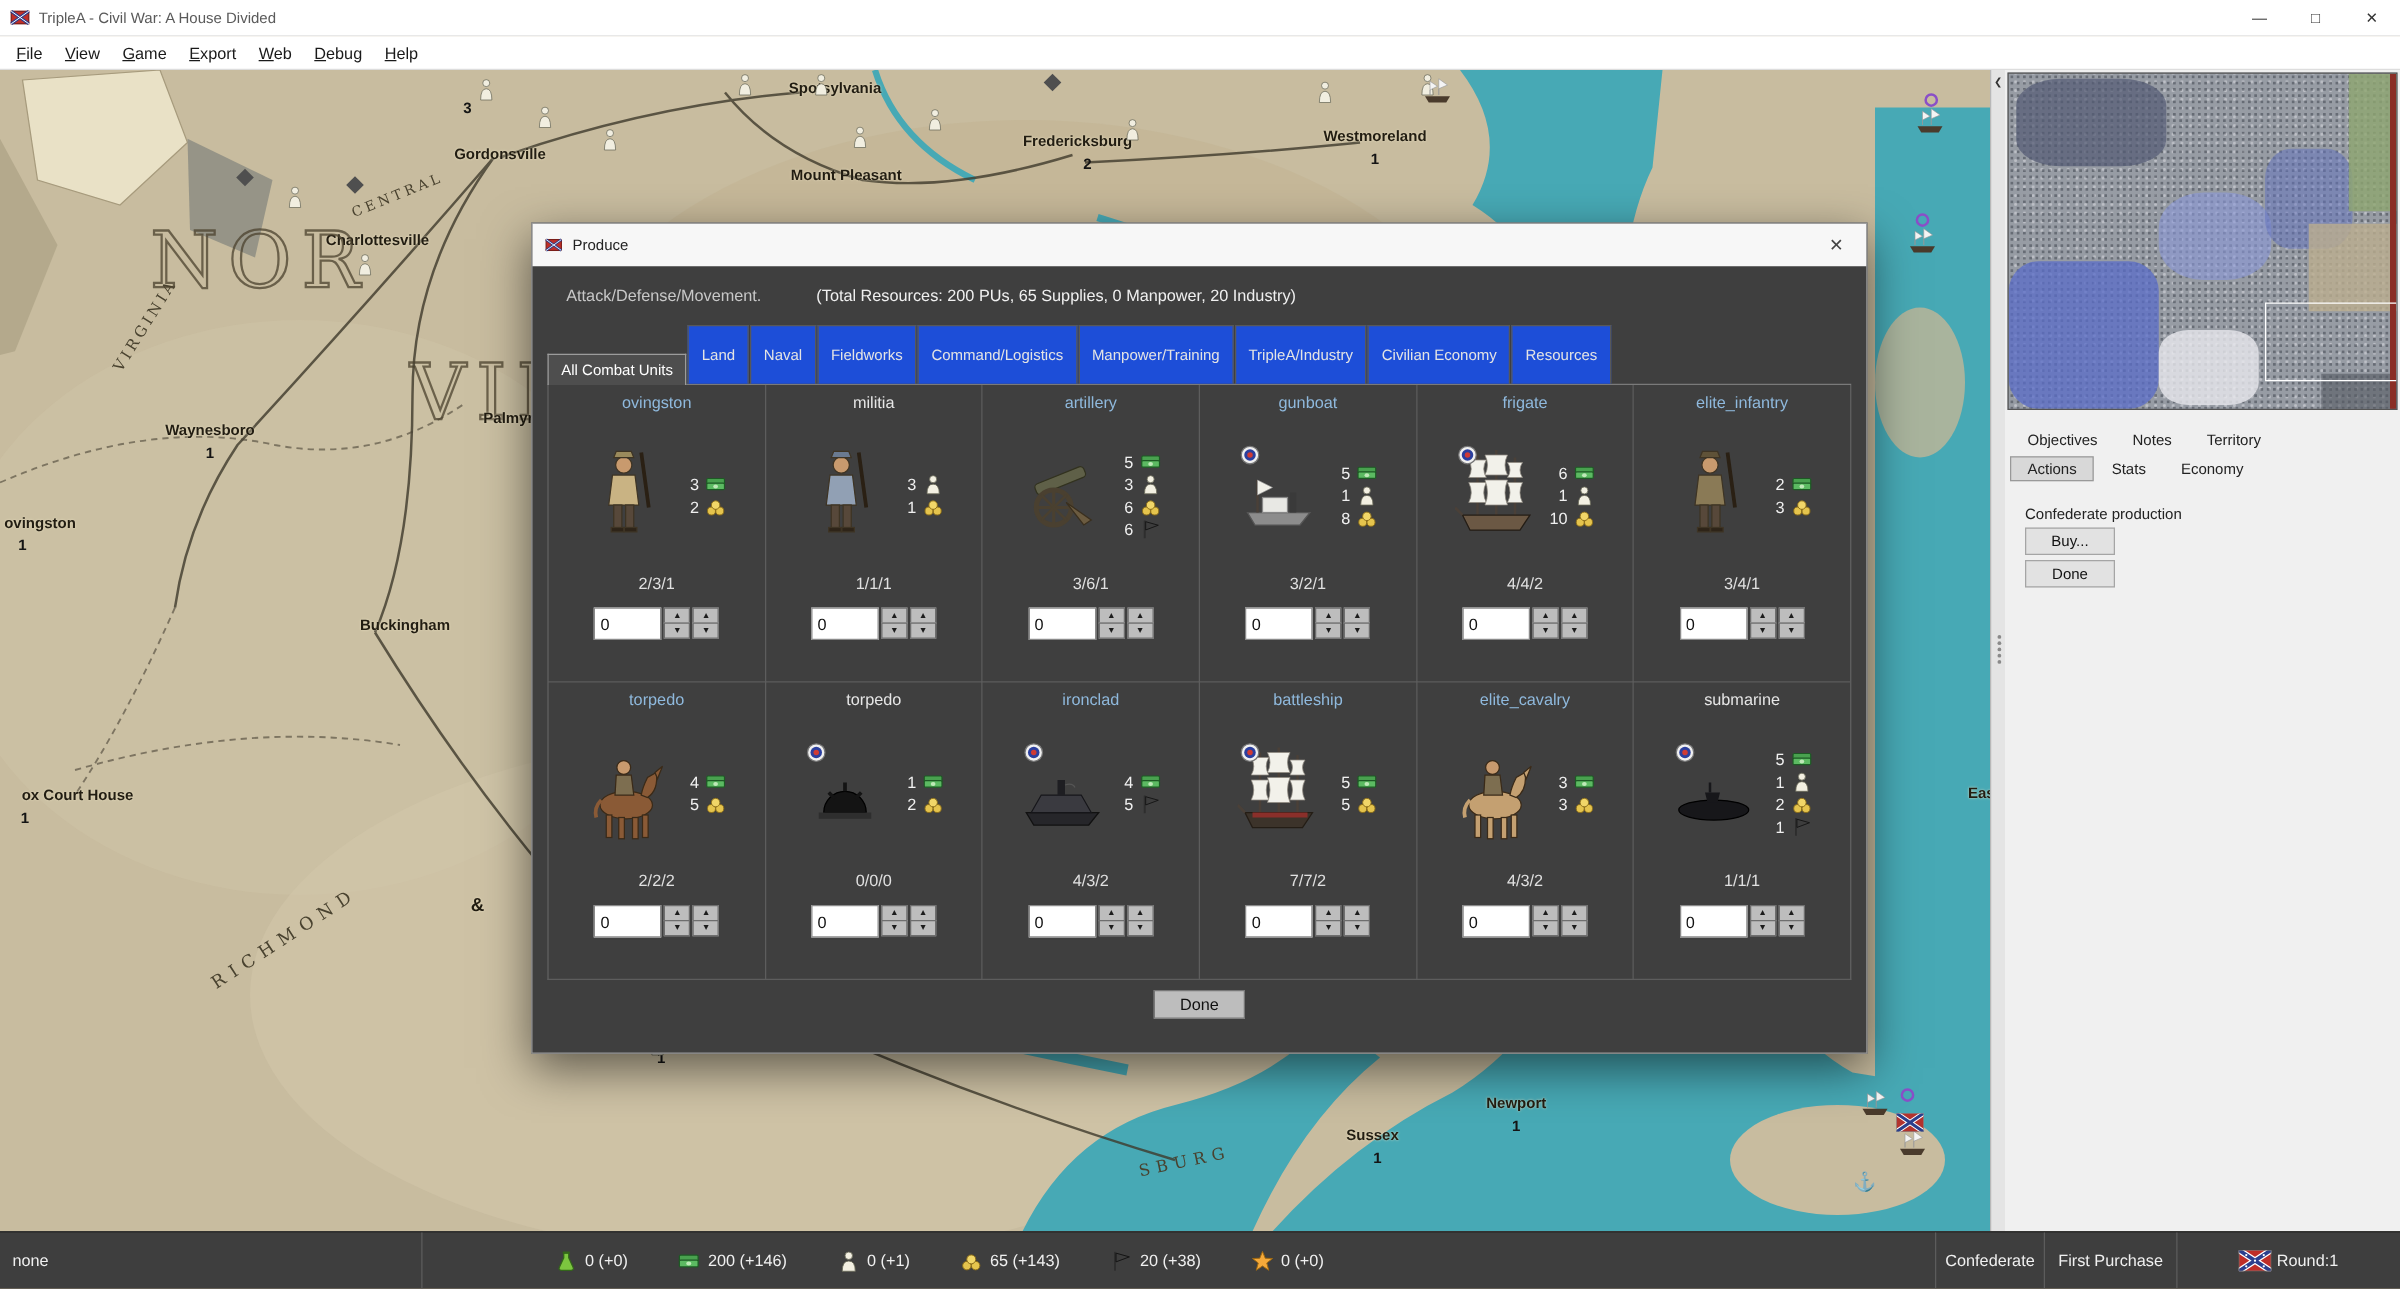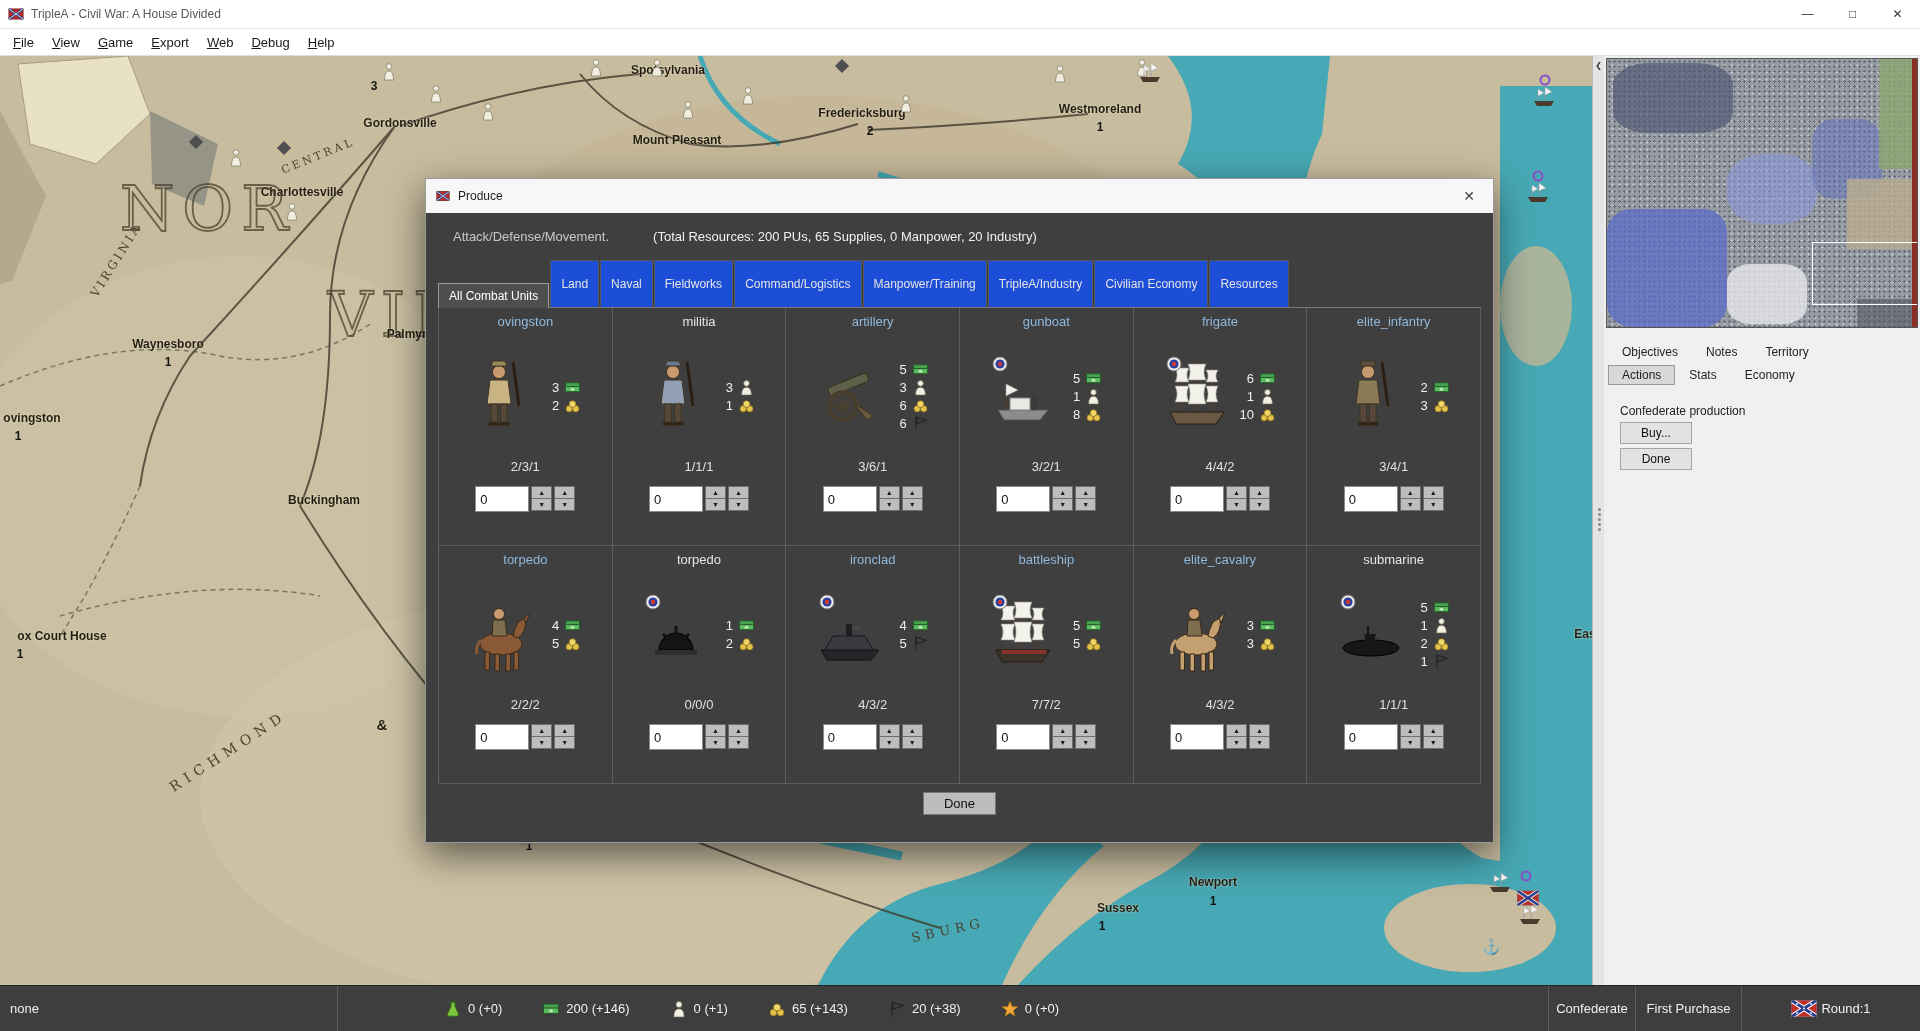--- a/index.html
+++ b/index.html
@@ -182,7 +182,7 @@
         <div class="map-label count" style="left: 529px; top: 790px;">1</div>
         <div class="map-label place" style="left: 1213px; top: 826px;">Newport</div>
         <div class="map-label count" style="left: 1213px; top: 845px;">1</div>
-        <div class="map-label place" style="left: 1098px; top: 852px; margin-left: 20px;">Sussex</div>
+        <div class="map-label place" style="left: 1098px; top: 852px;">Sussex</div>
         <div class="map-label count" style="left: 1102px; top: 870px;">1</div>
         <div class="map-label region" style="left: 948px; top: 874px; font-size: 13px; letter-spacing: 5px; transform: translate(-50%, -50%) rotate(-12deg);">SBURG</div>
         <div class="map-label place" style="left: 1585px; top: 578px;">Eas</div>

